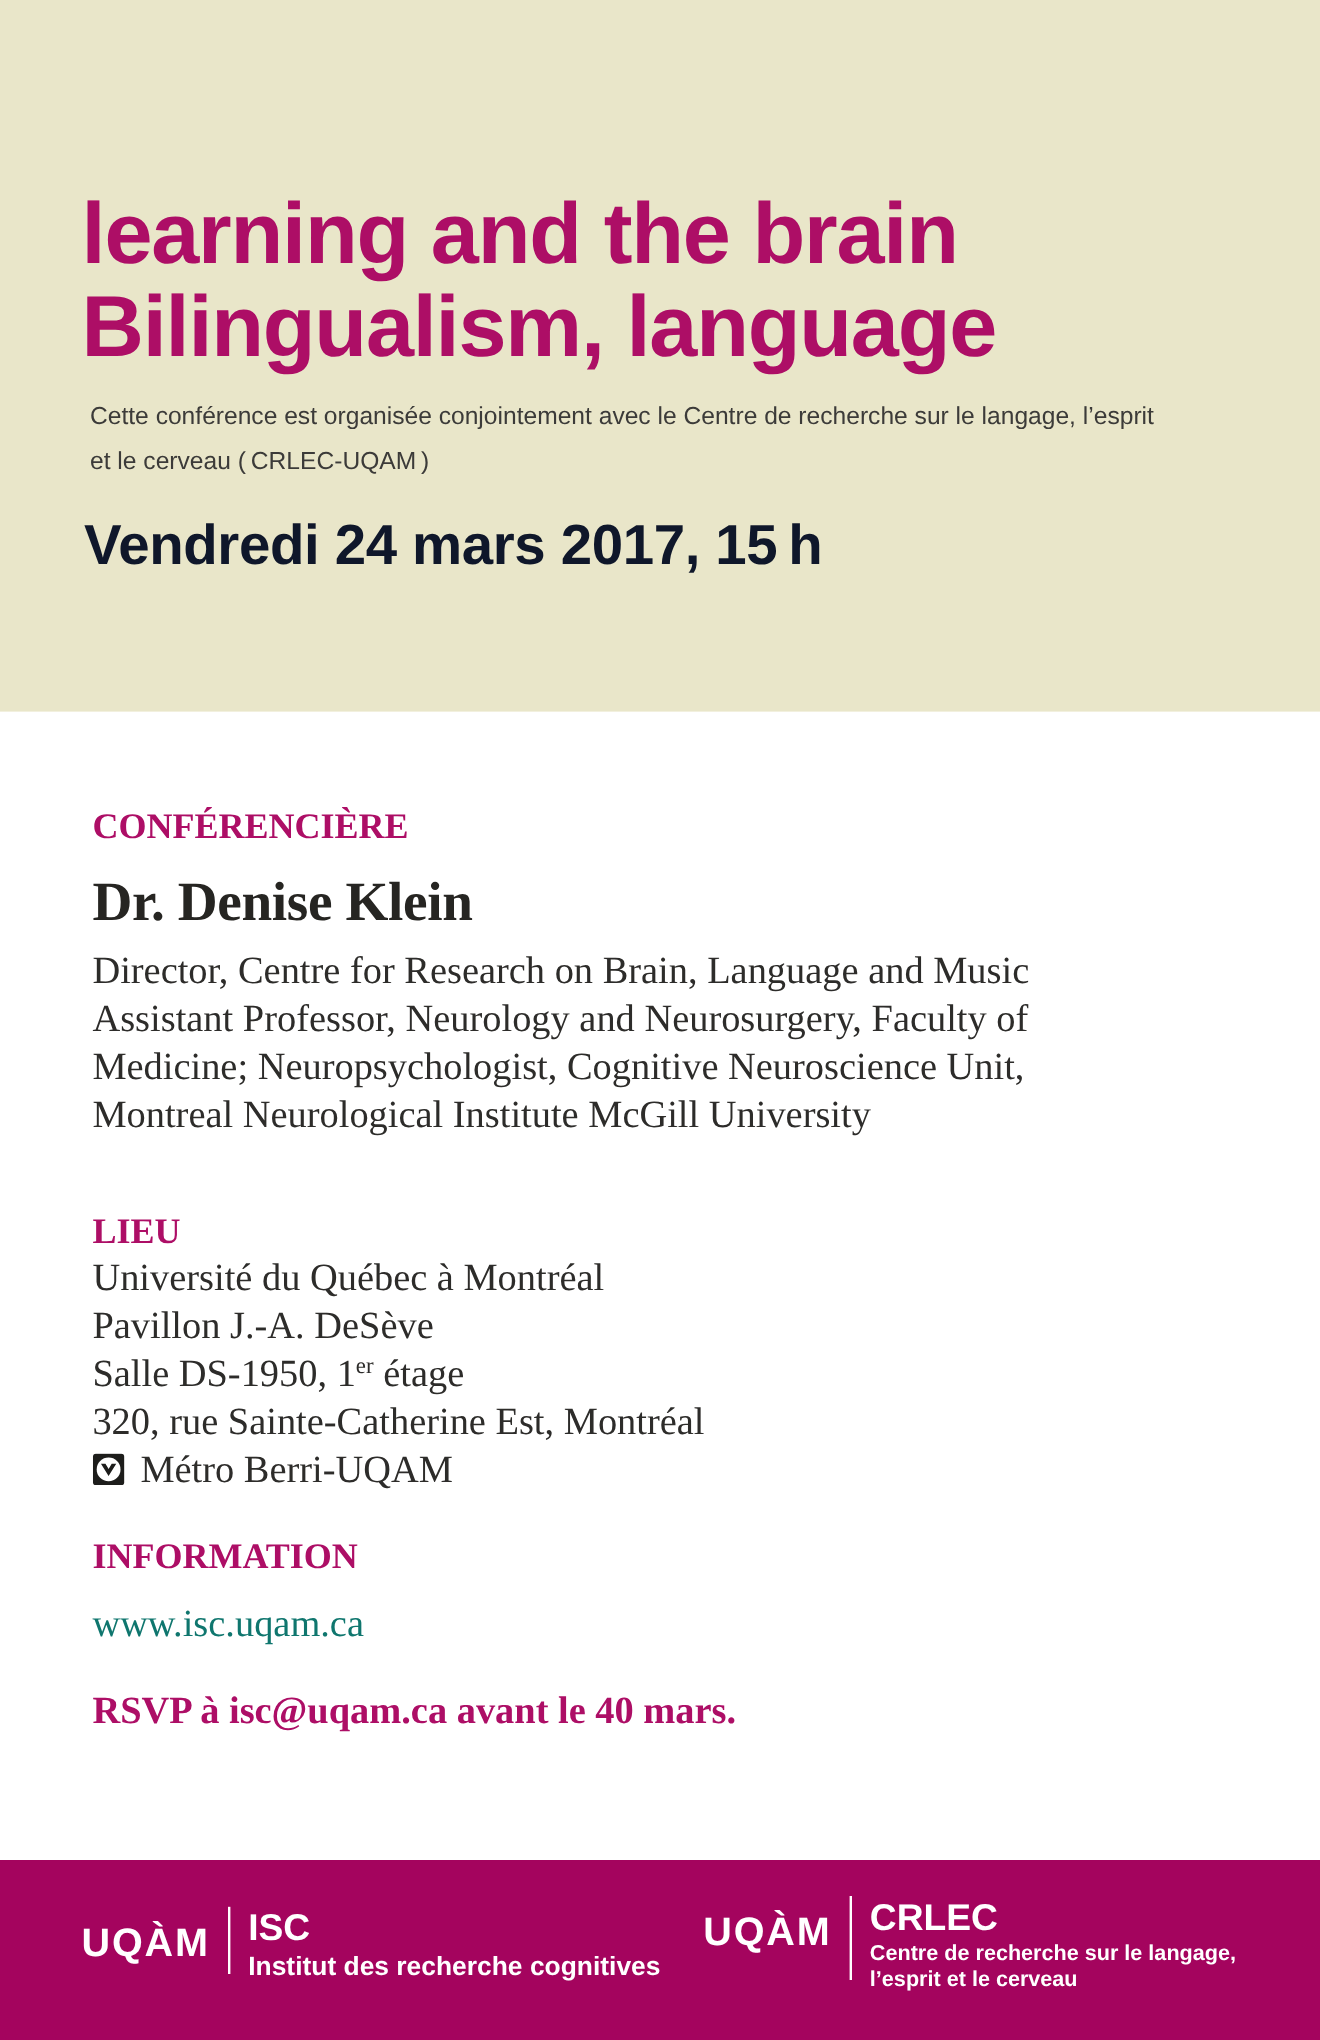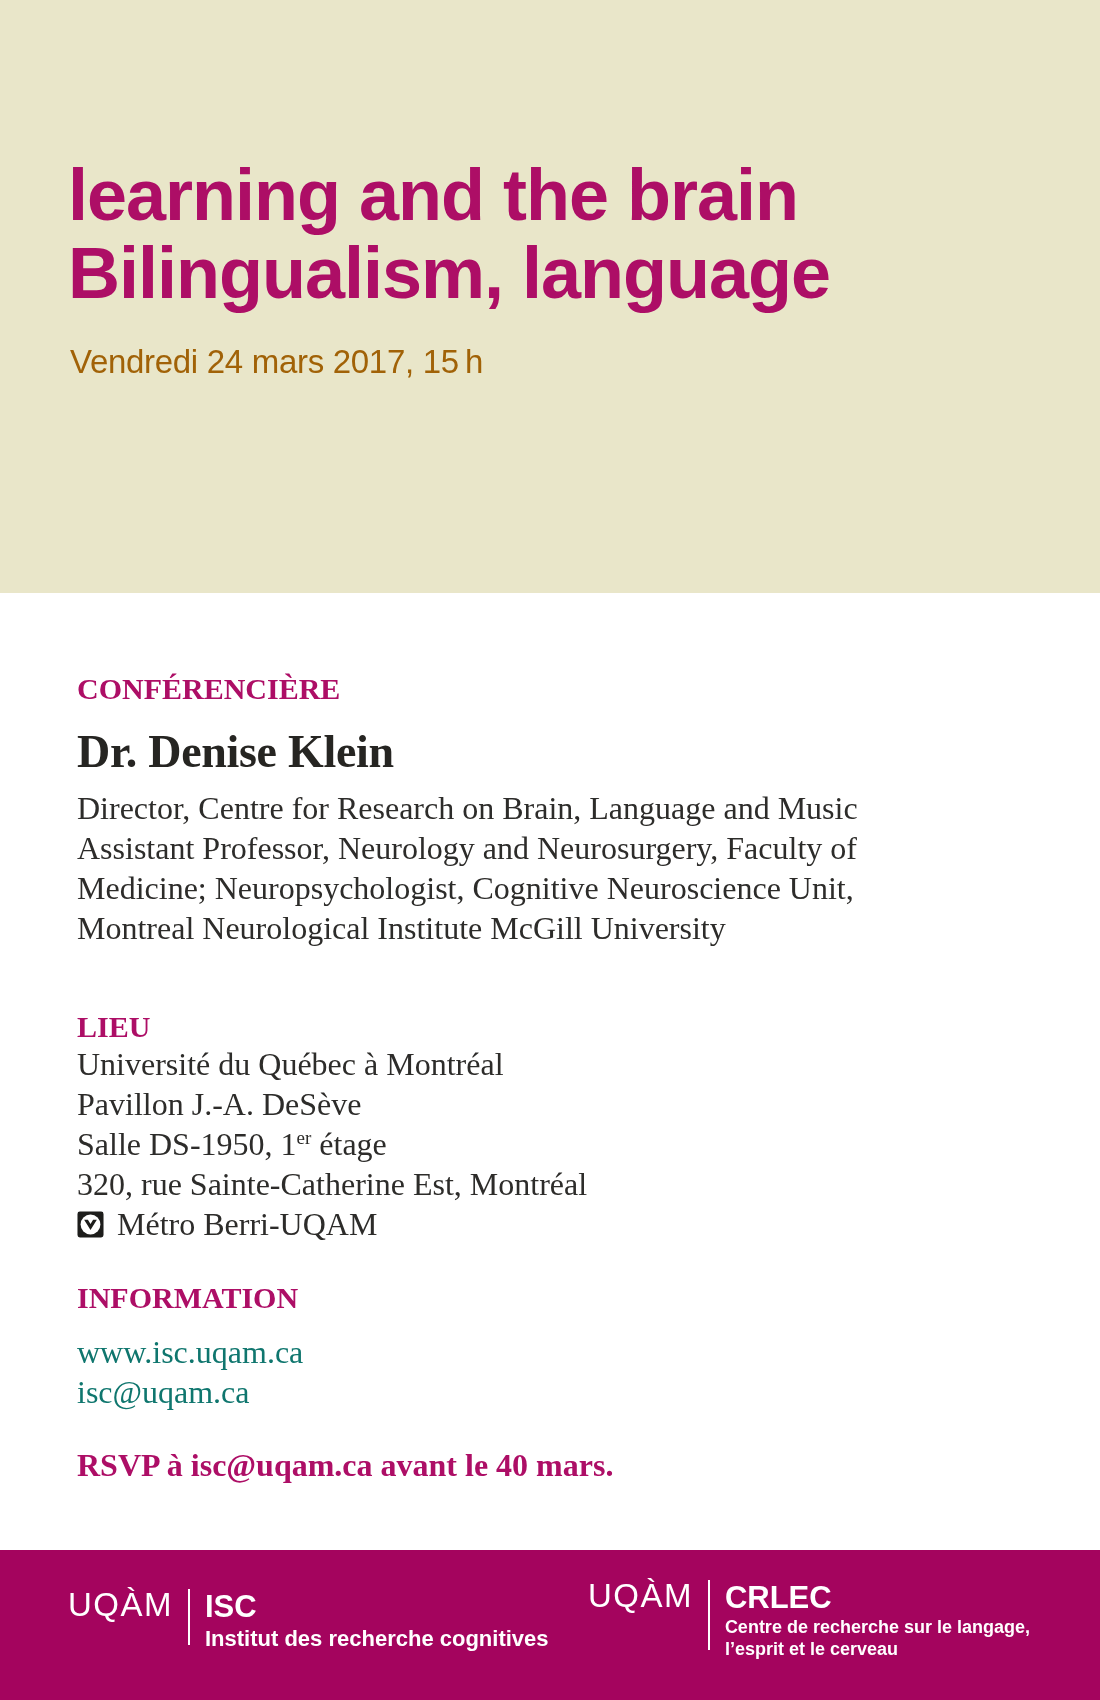--- a/index.html
+++ b/index.html
@@ -93,6 +93,10 @@
       <span>learning and the brain</span>
       <span>Bilingualism, language</span>
     </h1>
+    <p class="subtitle">
+      <span>Cette conférence est organisée conjointement avec le Centre de recherche sur le langage, l’esprit</span>
+      <span>et le cerveau ( CRLEC-UQAM )</span>
+    </p>
     <div class="date">Vendredi 24 mars 2017, 15 h</div>
   </section>
 

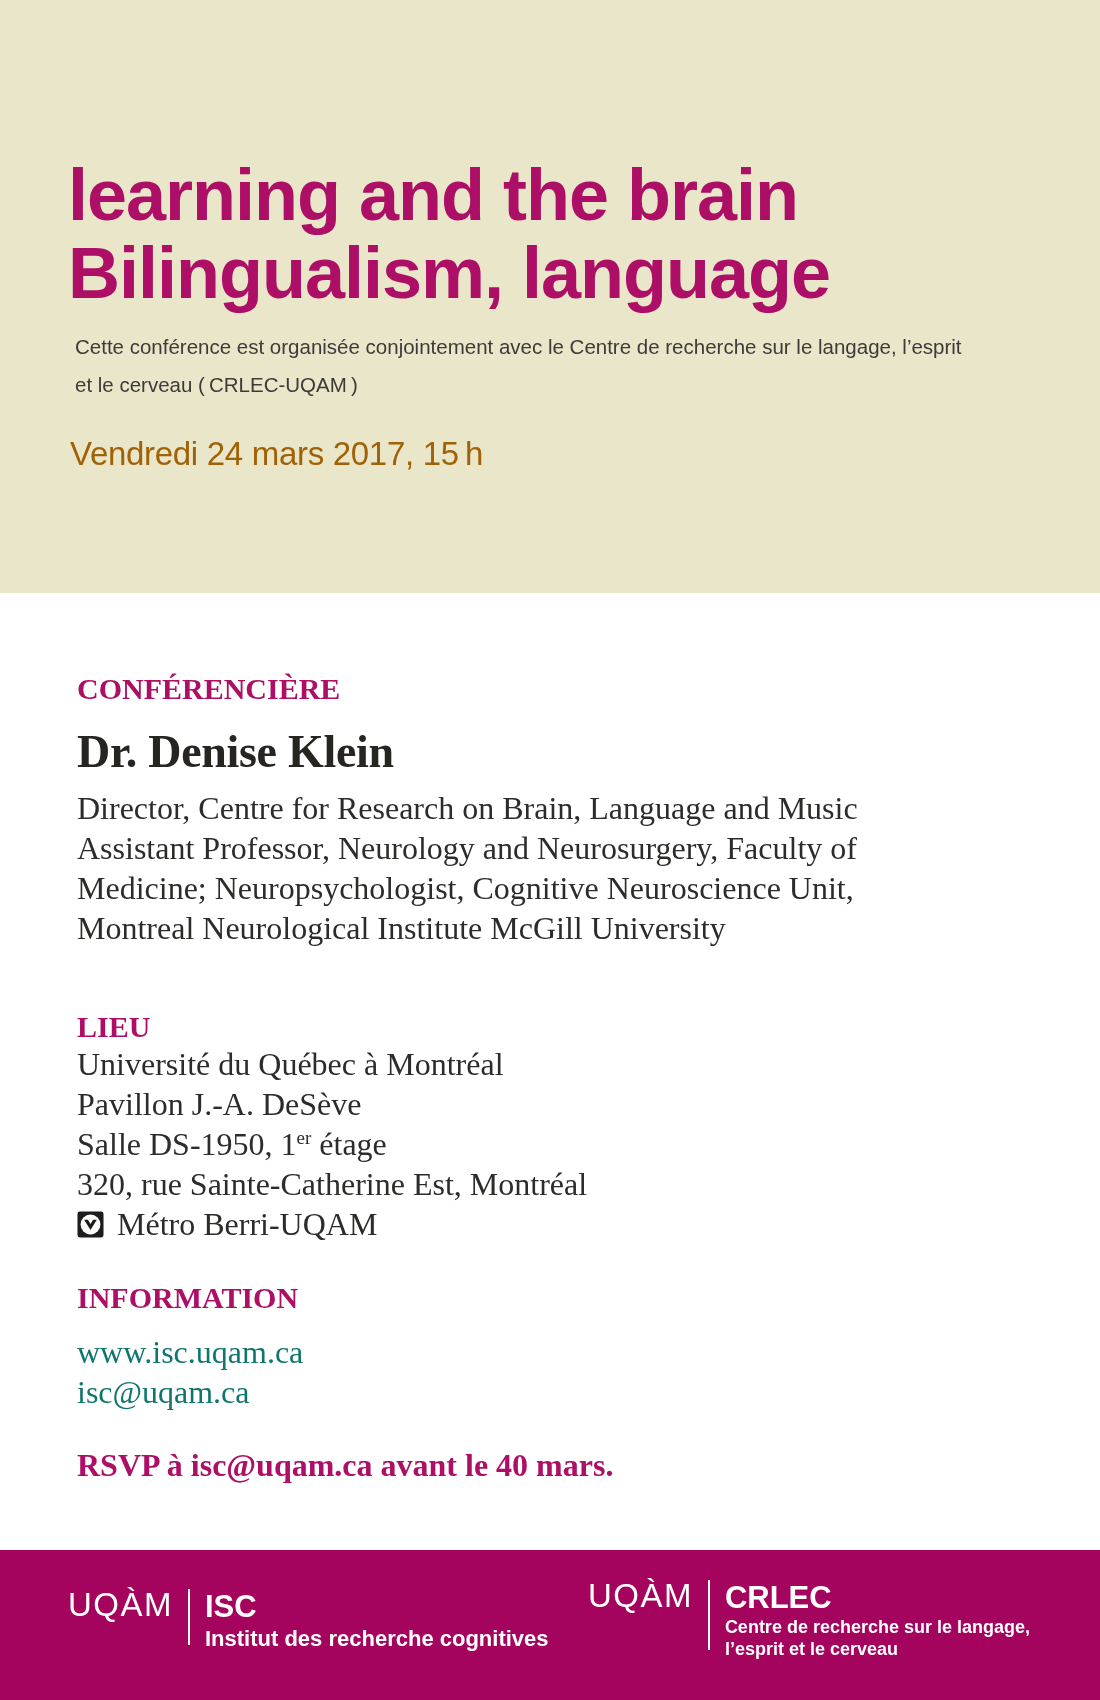--- a/index.html
+++ b/index.html
@@ -32,8 +32,8 @@
   .subtitle span { display: block; }
   .date {
     margin: 24px 0 0 2px;
-    font-size: 33px; line-height: 52px; font-weight: normal;
-    letter-spacing: -0.3px; color: #a16207;
+    font-size: 47px; line-height: 52px; font-weight: bold;
+    letter-spacing: -0.3px; color: #0f172a;
   }
 
   

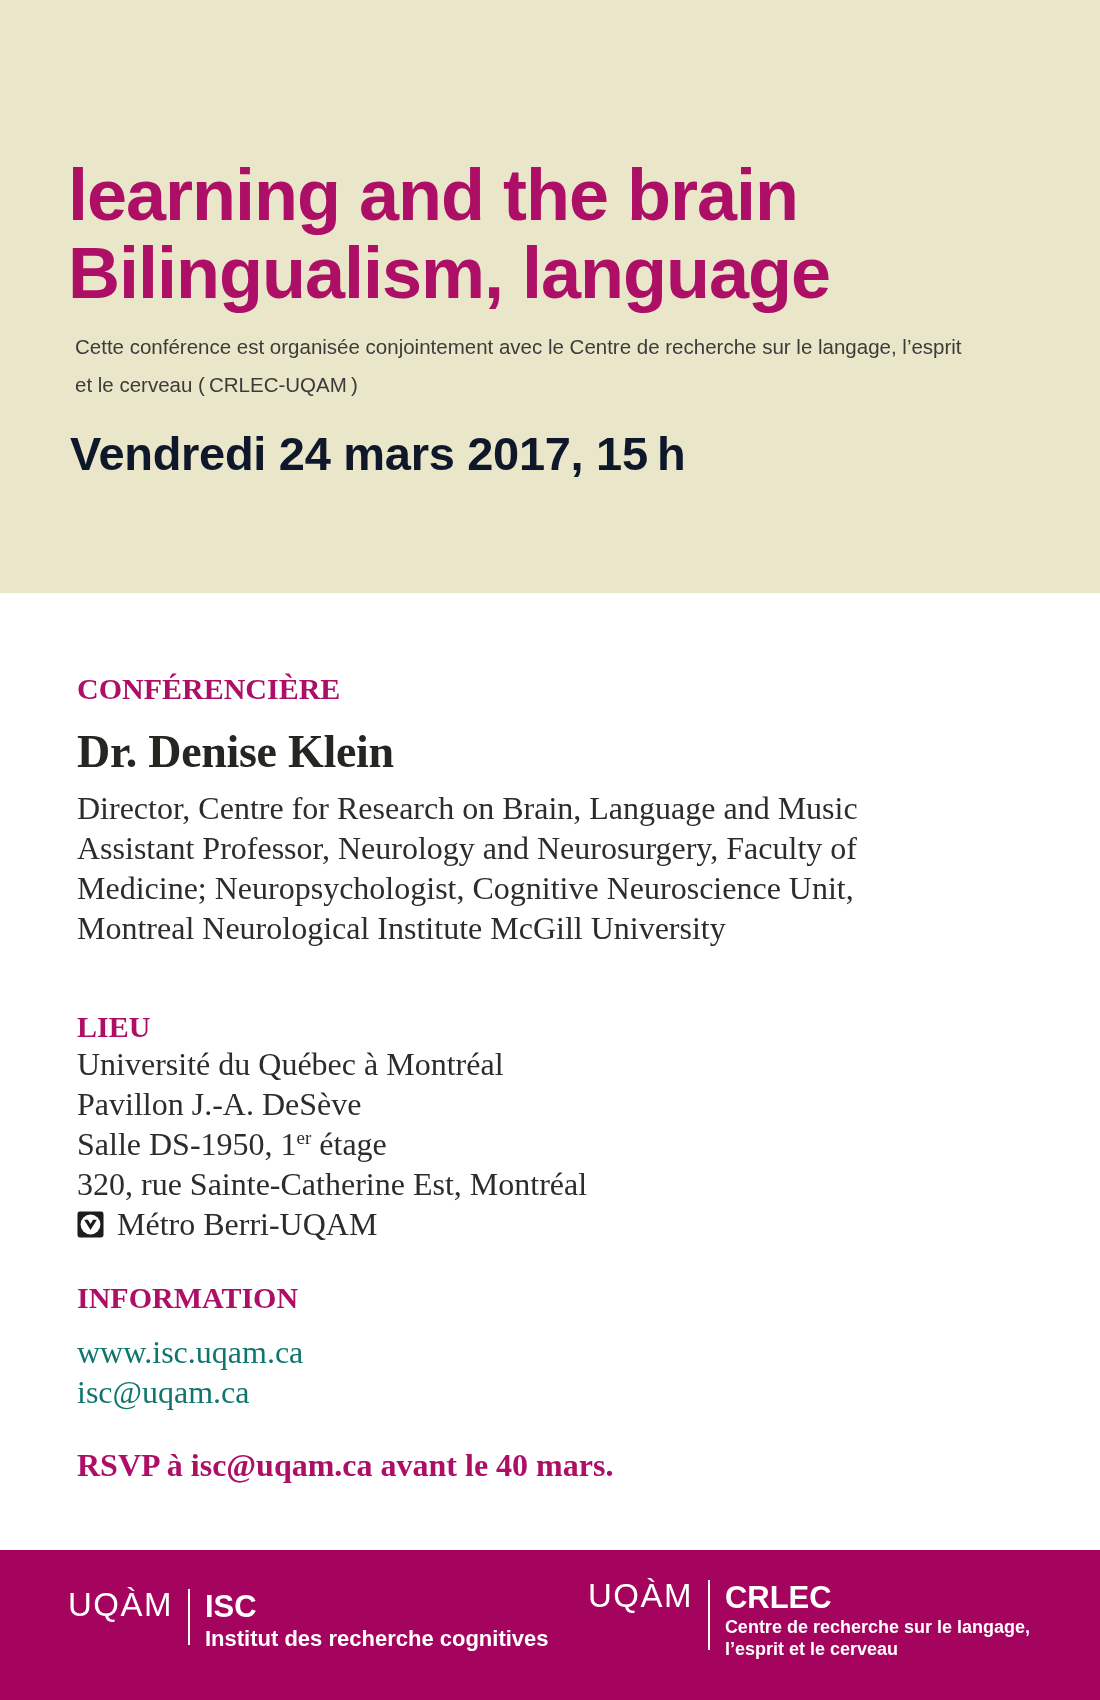--- a/index.html
+++ b/index.html
@@ -132,7 +132,6 @@
     <h2 class="label label-info">INFORMATION</h2>
     <div class="contact">
       <div>www.isc.uqam.ca</div>
-      <div>isc@uqam.ca</div>
     </div>
     <div class="rsvp">RSVP à isc@uqam.ca avant le 40 mars.</div>
 

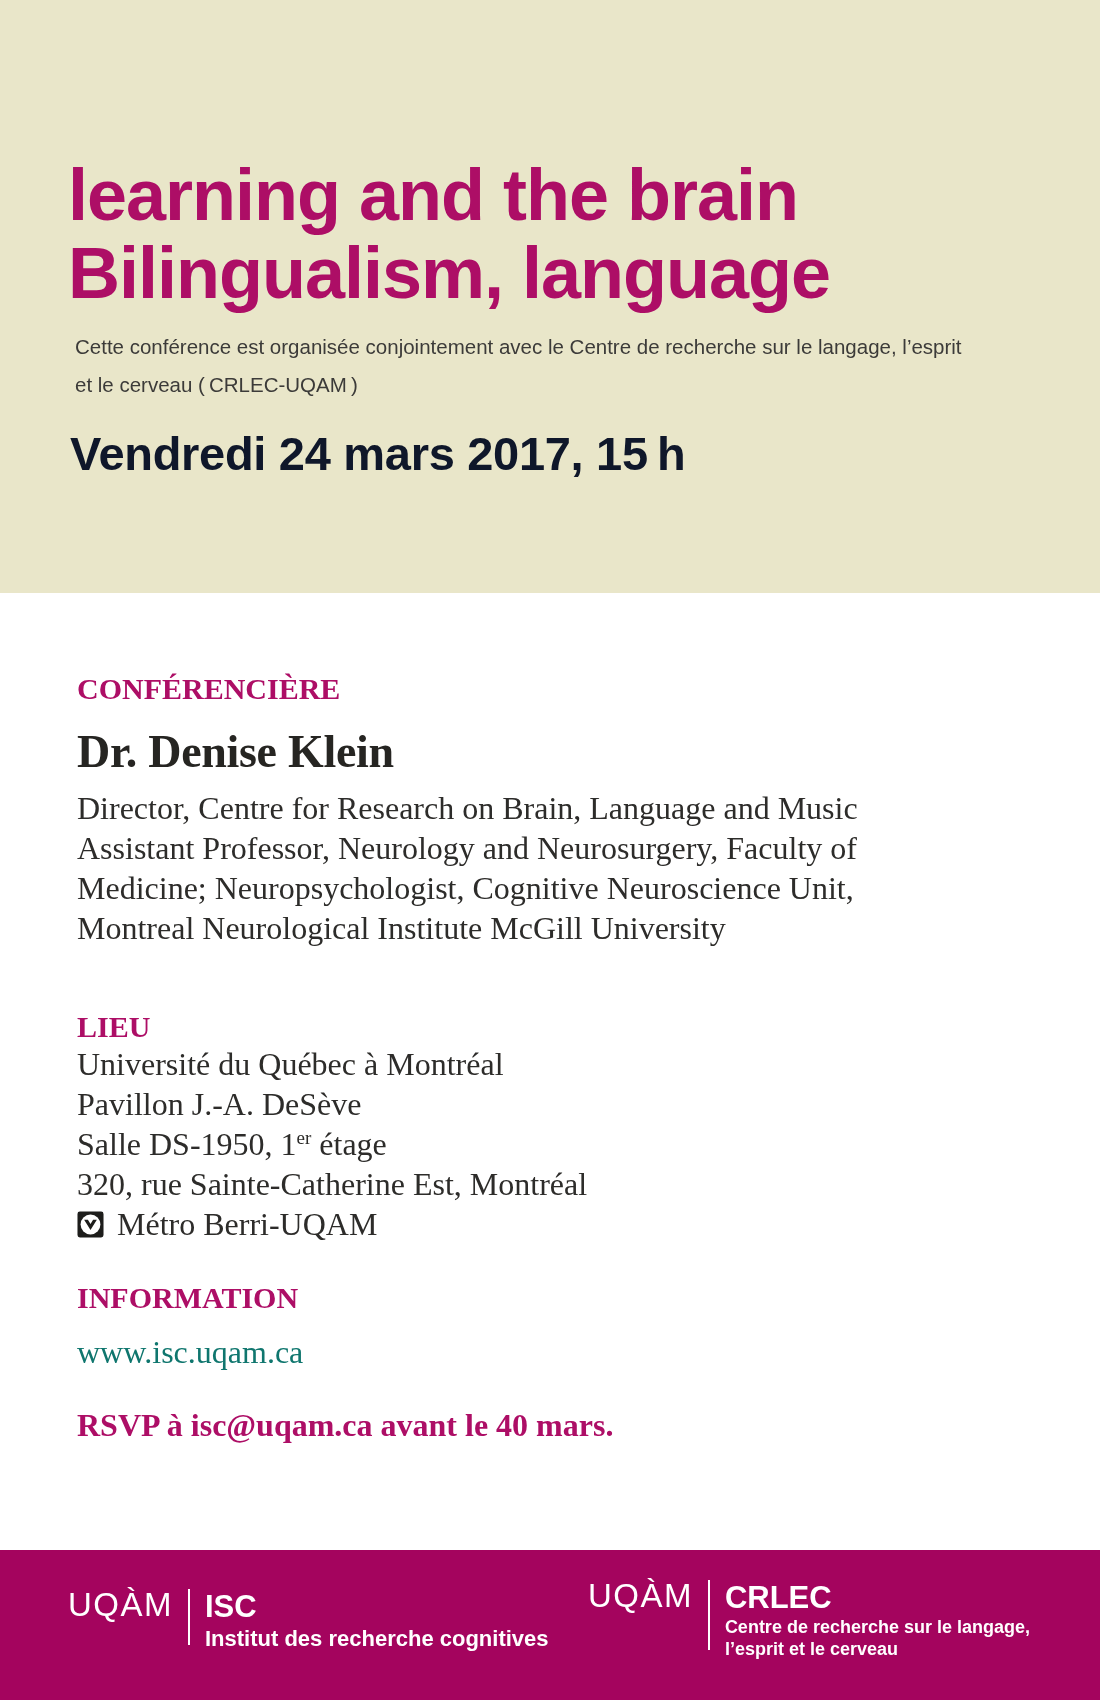--- a/index.html
+++ b/index.html
@@ -73,7 +73,7 @@
   .logo { display: flex; align-items: flex-start; }
   .brand {
     font-size: 33px; line-height: 40px; letter-spacing: 1.5px;
-    font-weight: normal; margin-top: 0; white-space: nowrap;
+    font-weight: bold; margin-top: 14px; white-space: nowrap;
   }
   .bar { width: 2px; background: #ffffff; display: block; margin: 0 15px; }
   .bar-isc   { height: 56px; margin-top: 4px; }

